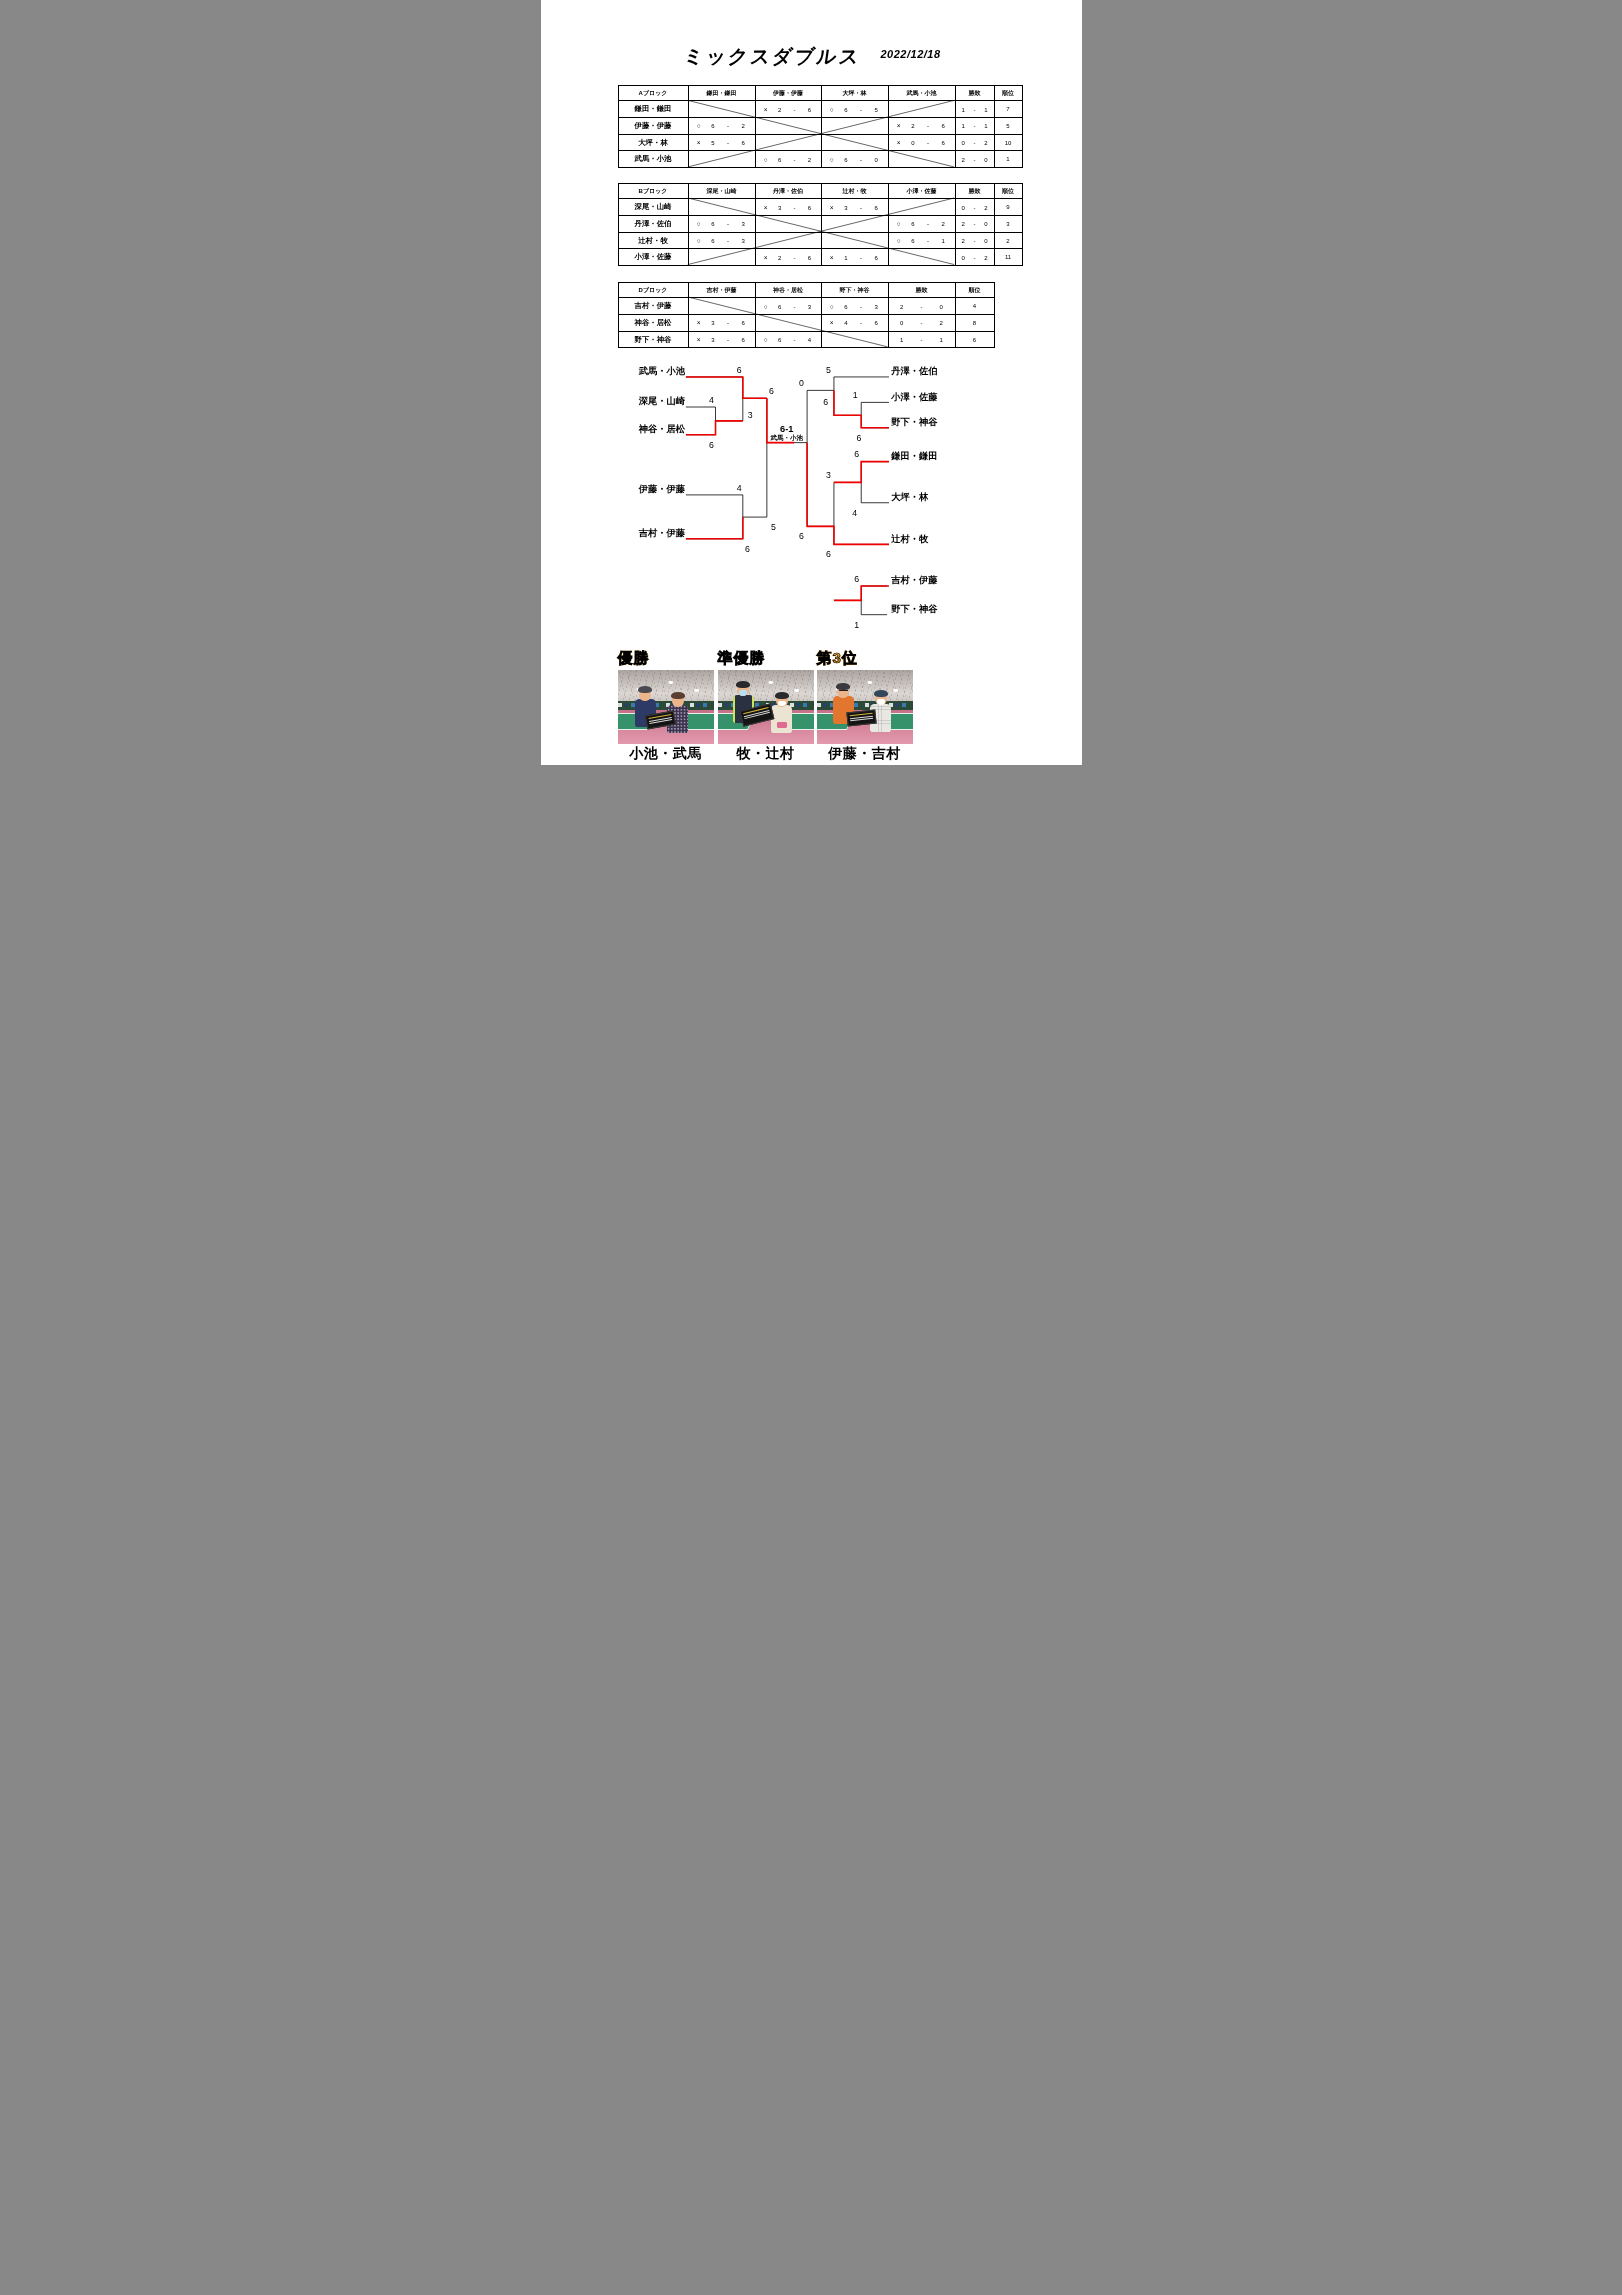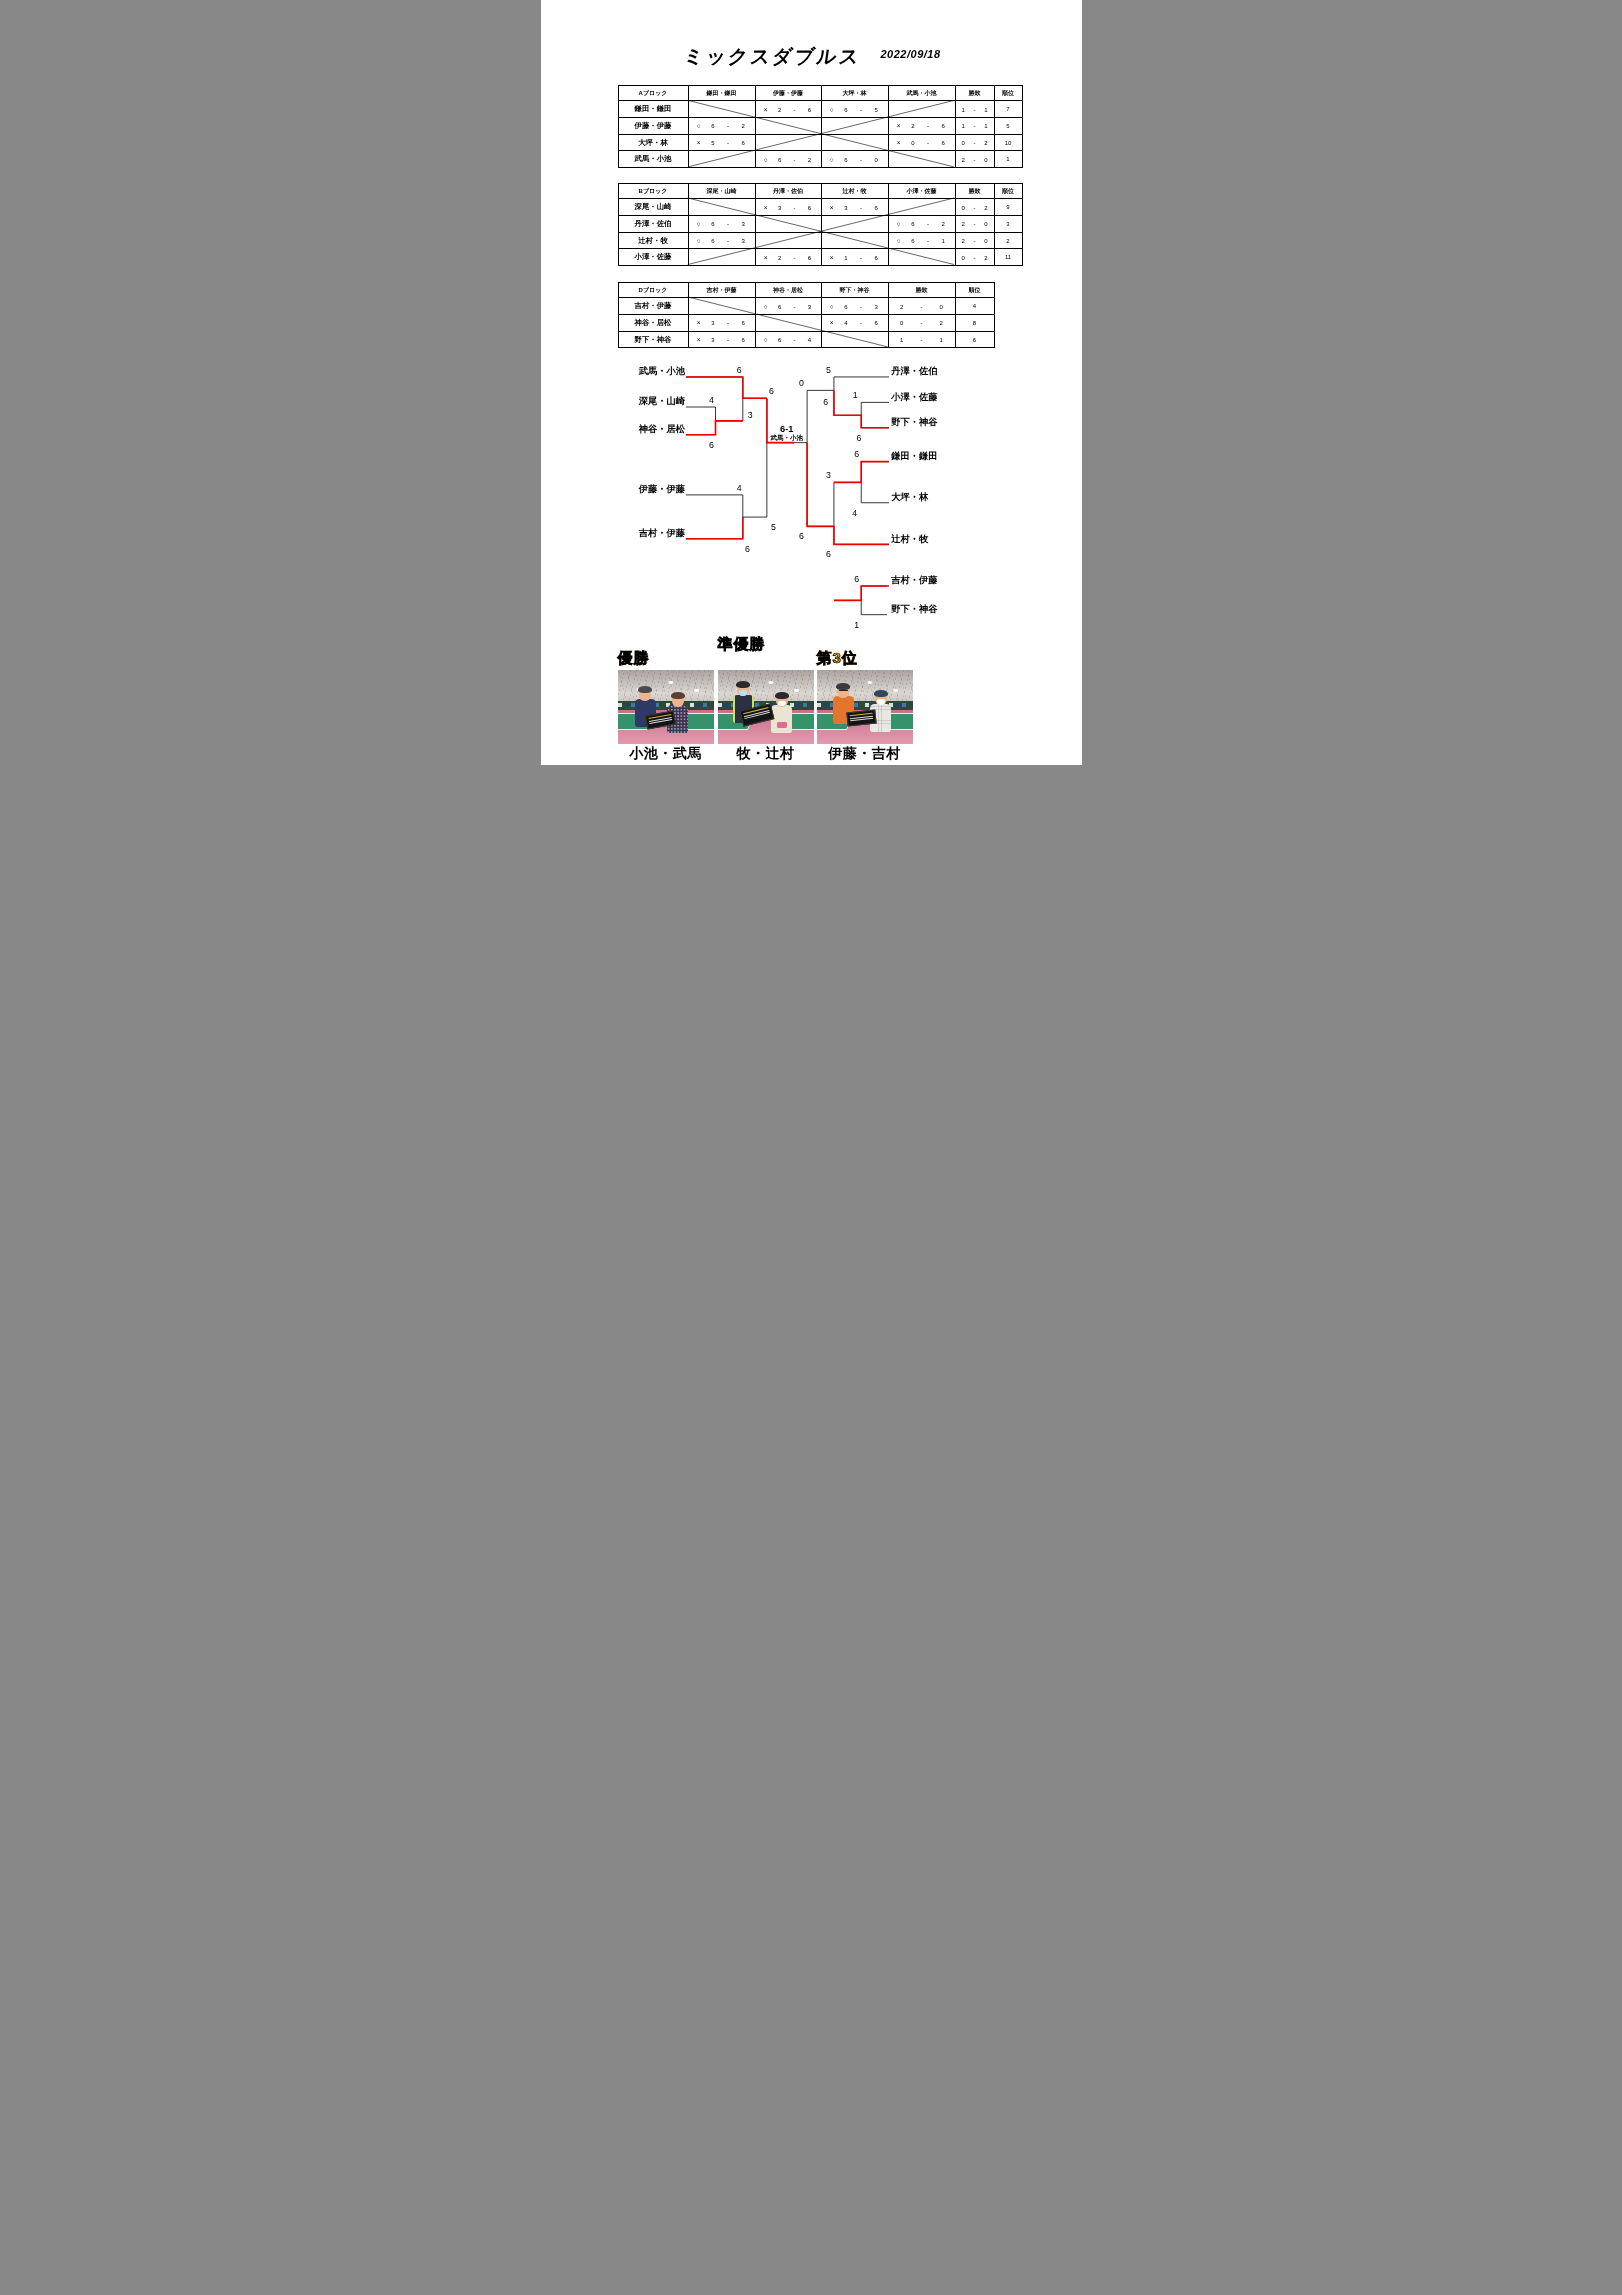--- a/index.html
+++ b/index.html
@@ -69,7 +69,7 @@
 <div class="page">
 
   <div class="title">ミックスダブルス</div>
-  <div class="date">2022/09/18</div>
+  <div class="date">2022/12/18</div>
 
   <table class="blk" style="left:77px;top:85px;width:403px;">
     <colgroup>

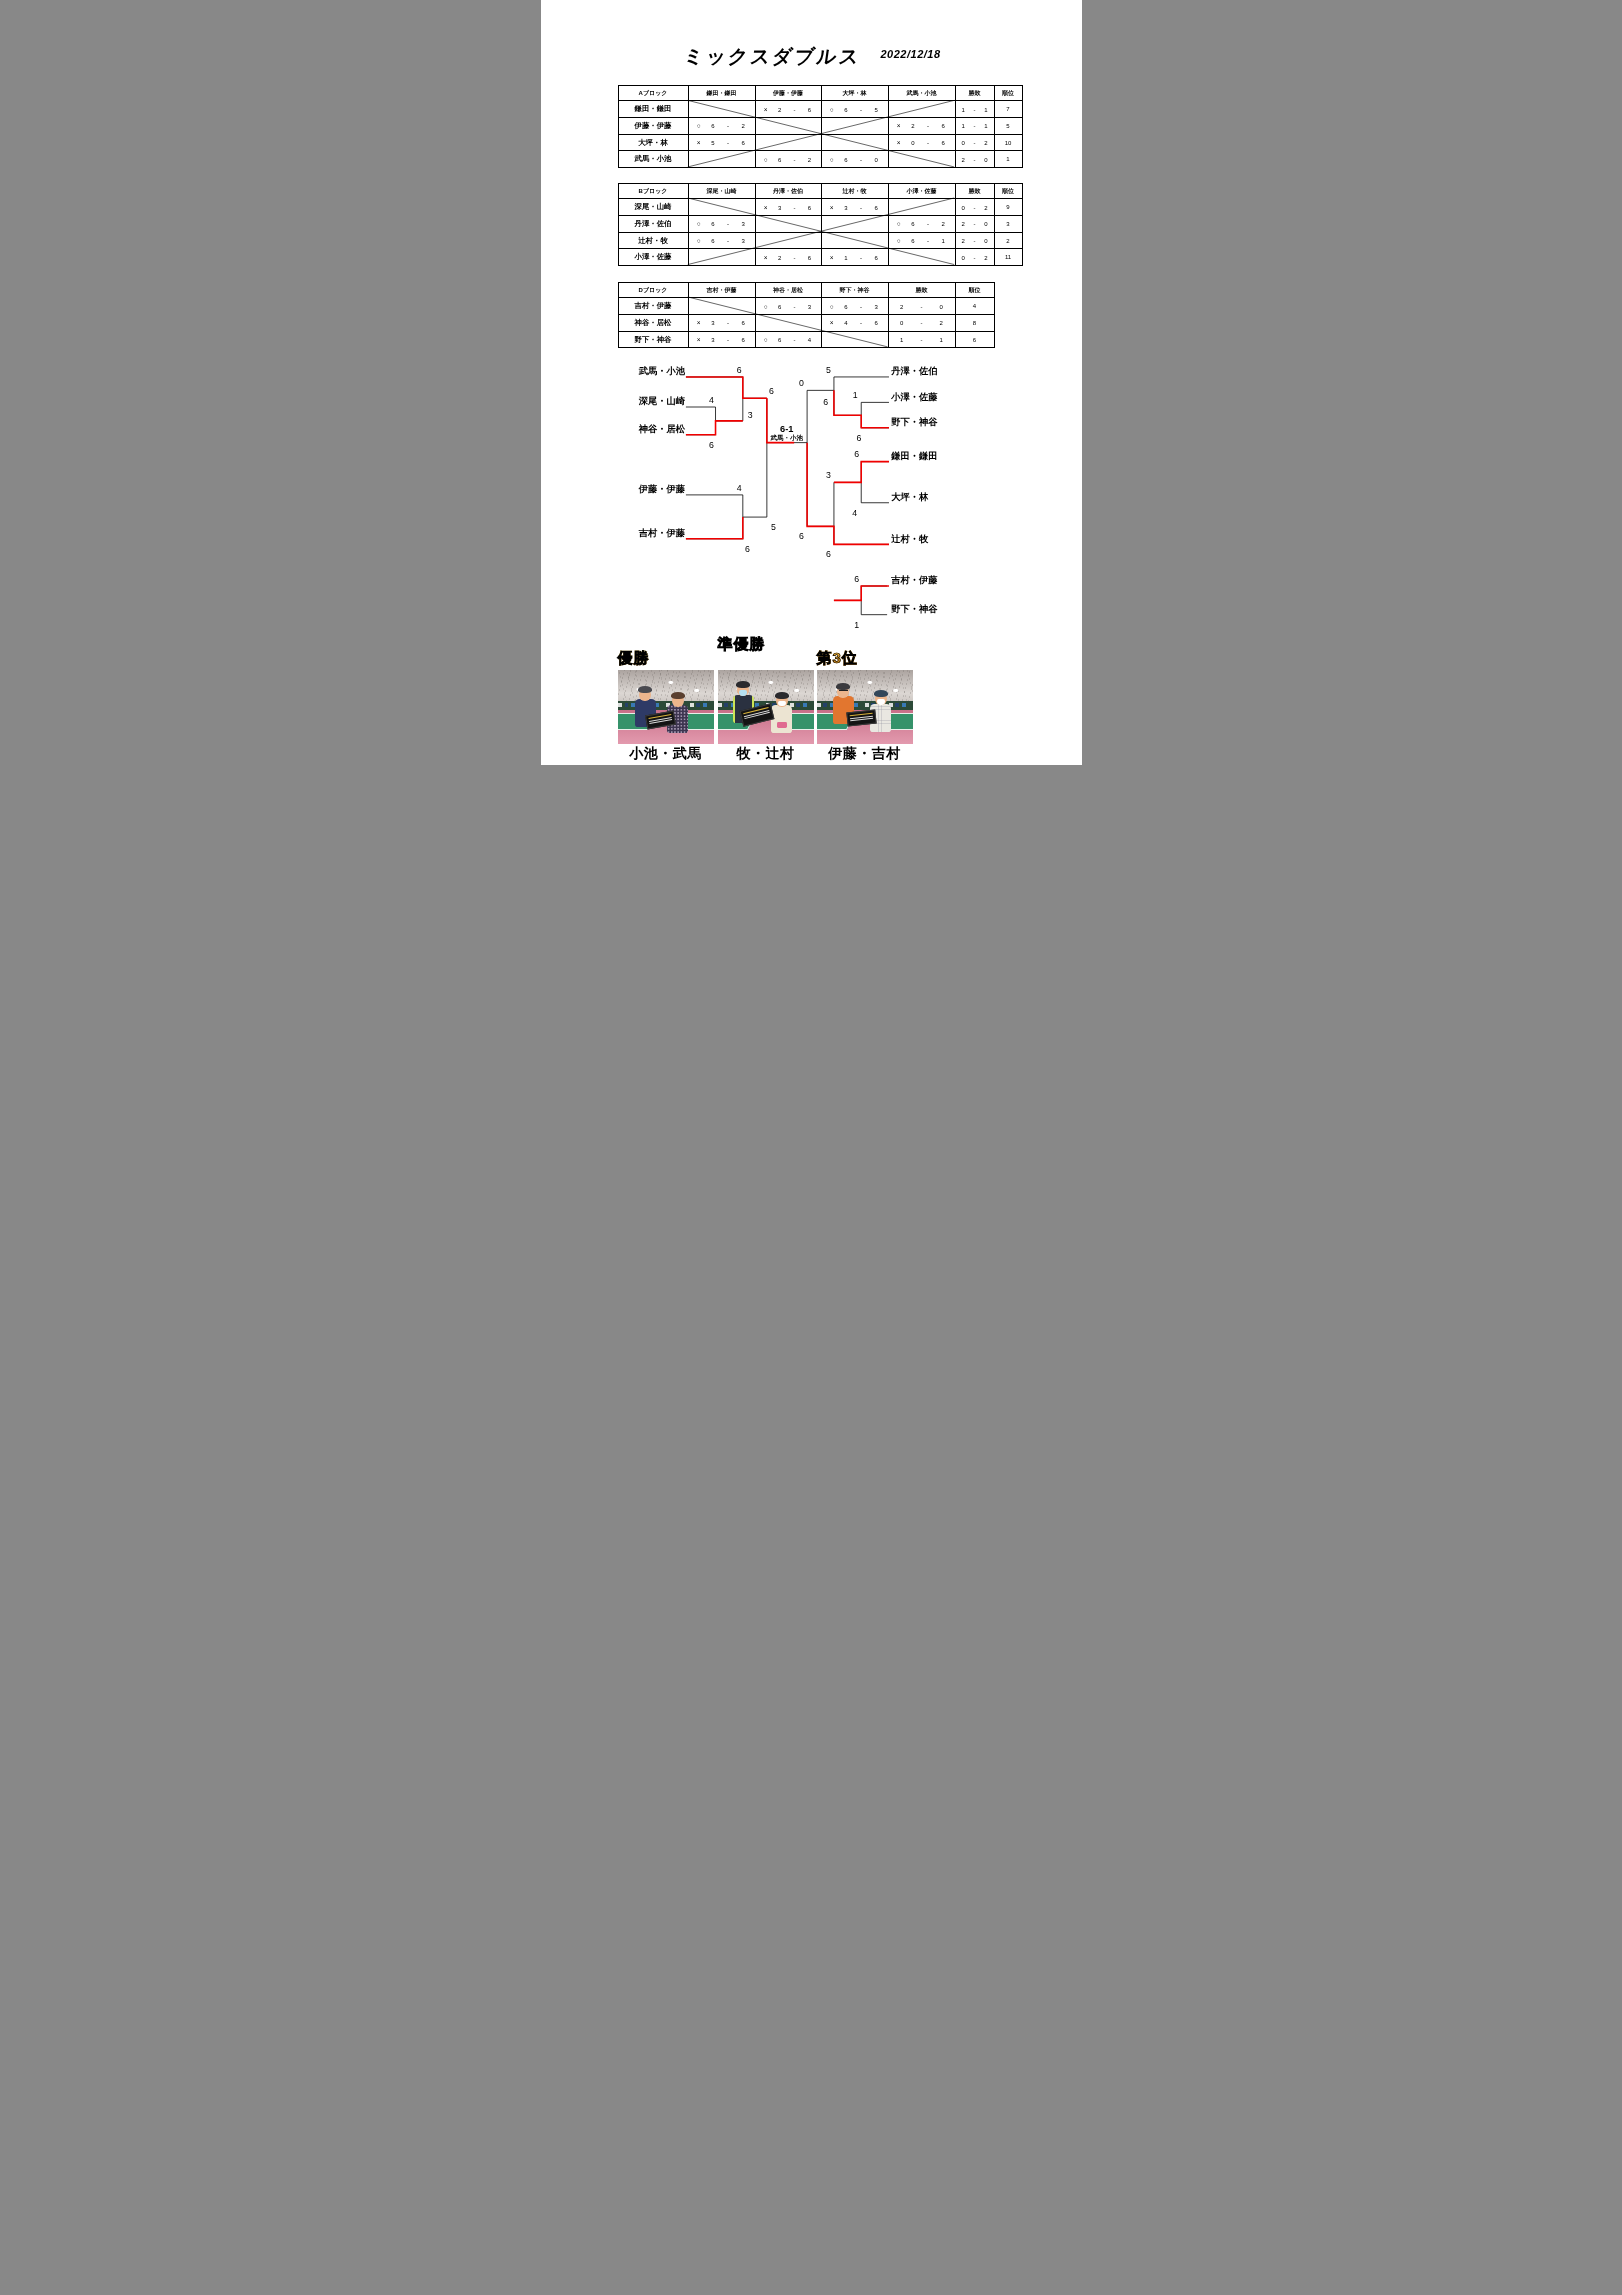--- a/index.html
+++ b/index.html
@@ -310,7 +310,7 @@
   </svg>
 
   <div class="medal gold" style="left:77px;top:649px;">優勝</div>
-  <div class="medal silver" style="left:177px;top:635px;">準優勝</div>
+  <div class="medal silver" style="left:177px;top:649px;">準優勝</div>
   <div class="medal bronze" style="left:276px;top:649px;">第3位</div>
 
   <div class="photo" style="left:77px;top:670px;">

